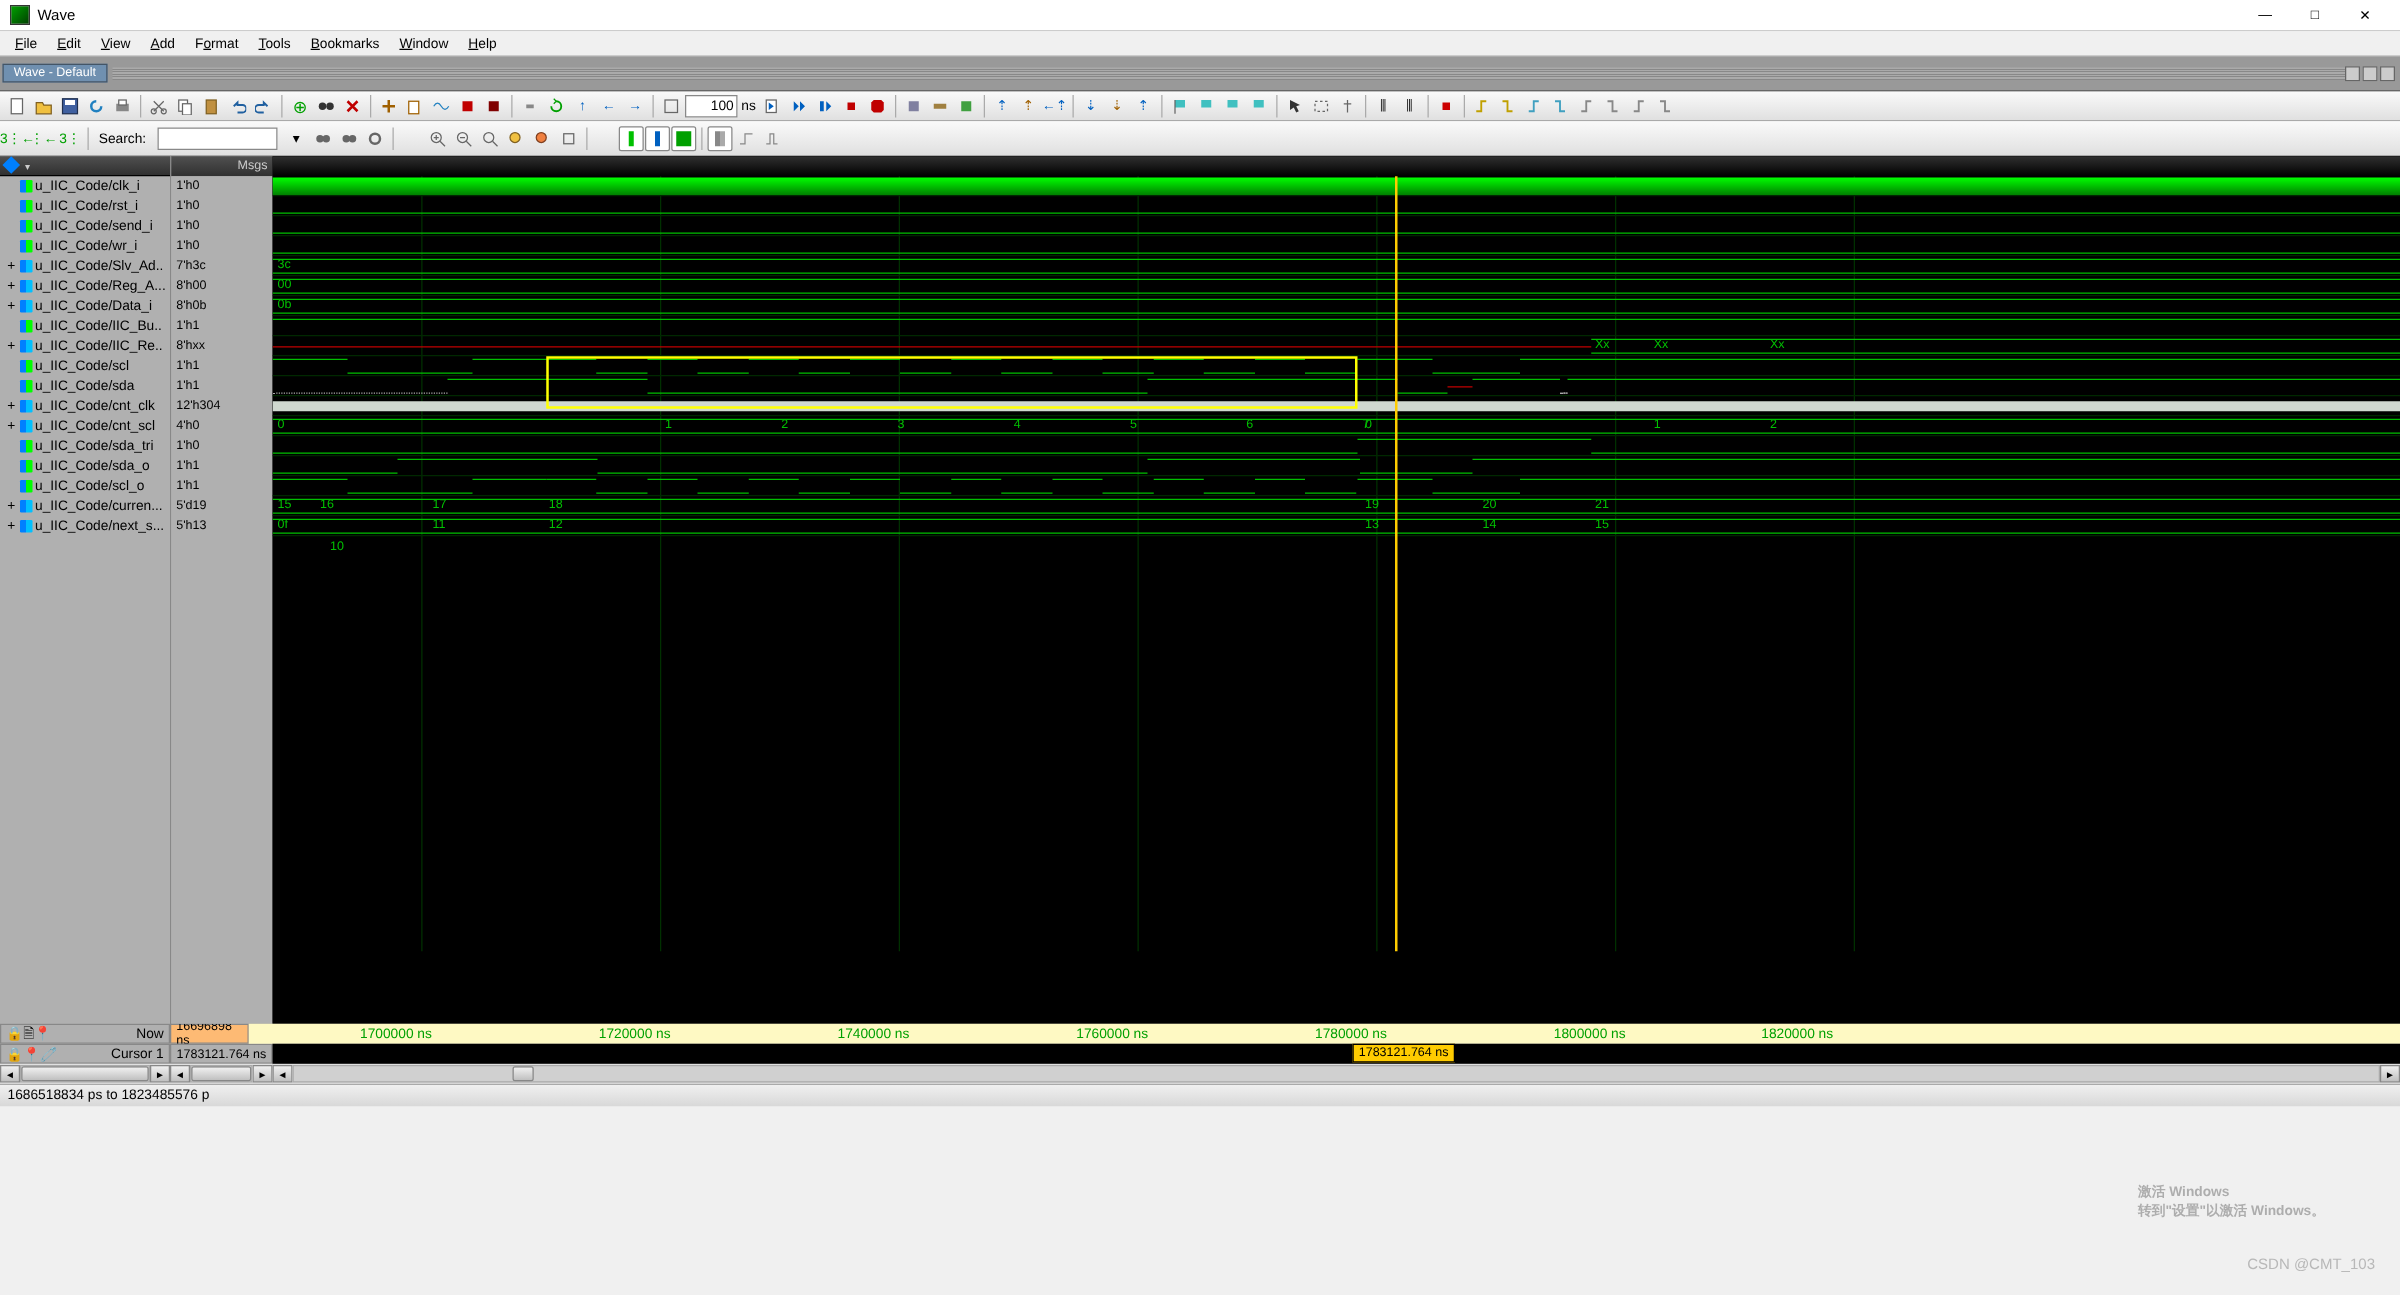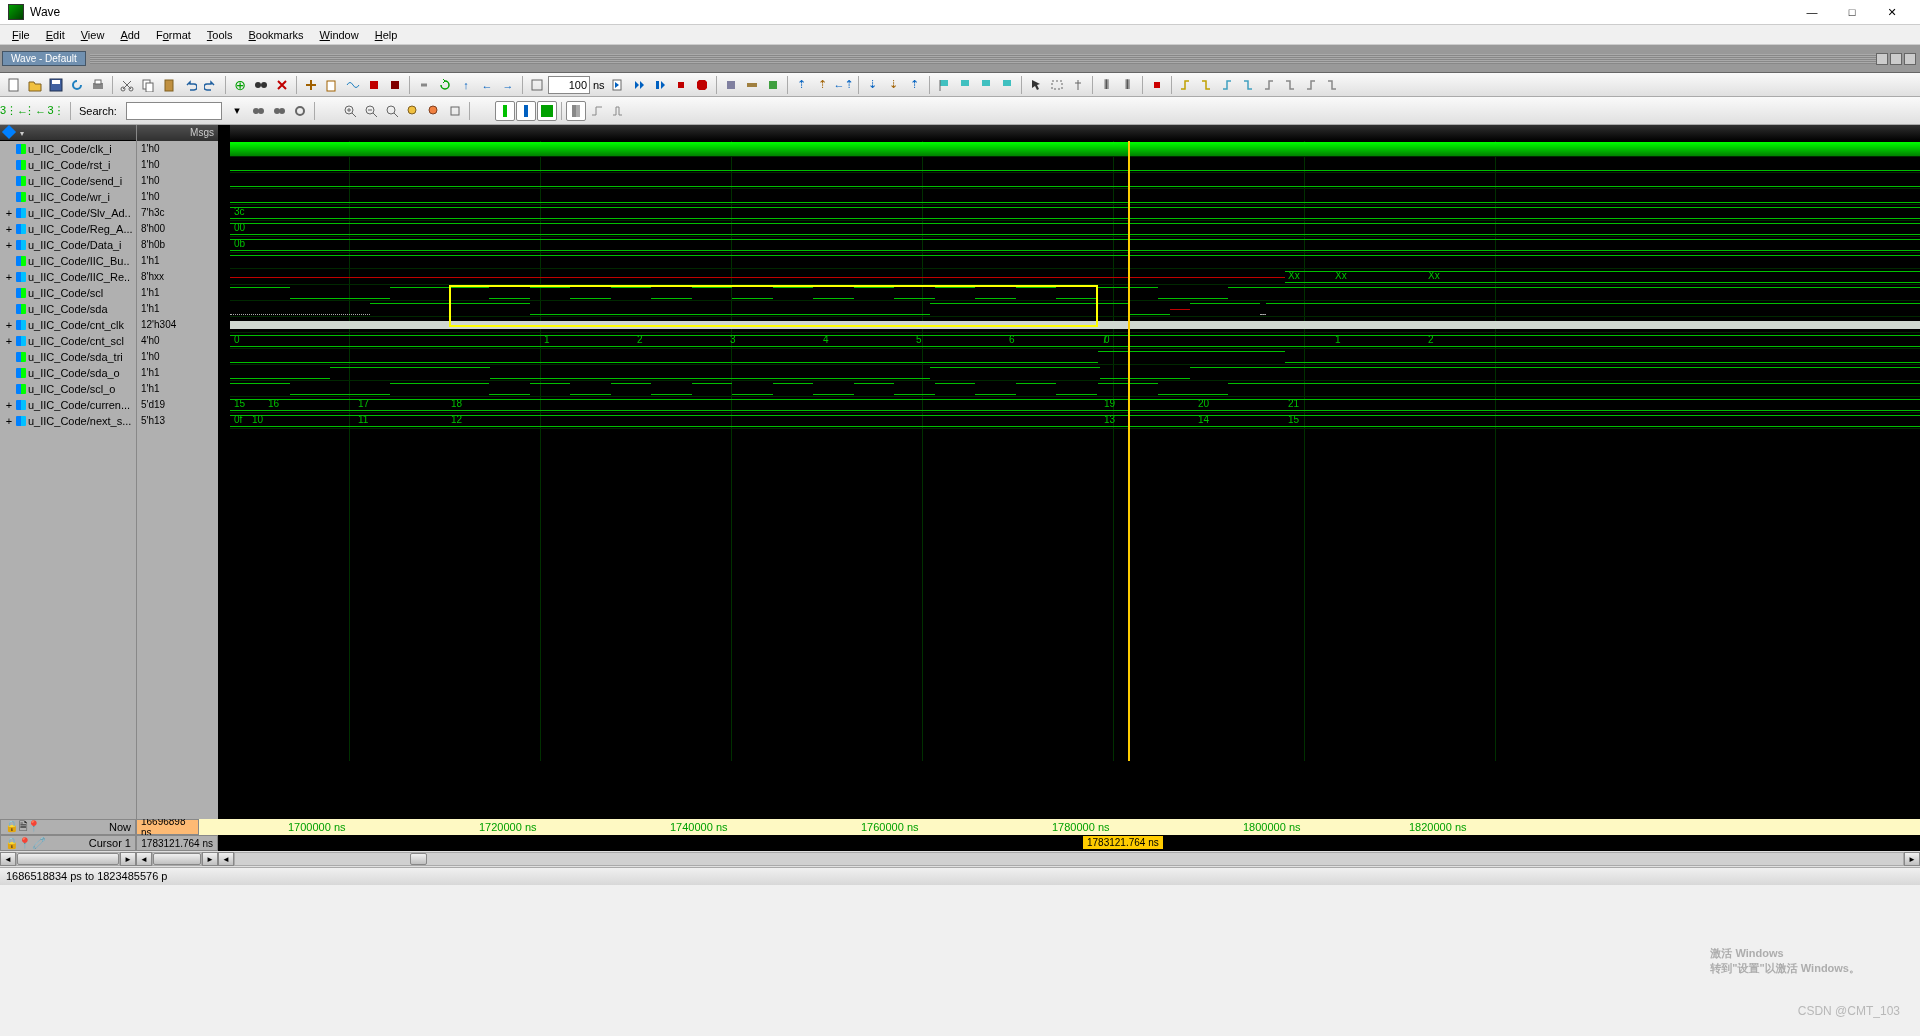--- a/index.html
+++ b/index.html
@@ -39,7 +39,7 @@
 .valhdr { height: 16px; background: linear-gradient(#505050, #303030); color: #ccc; font-size: 10px; text-align: right; padding-right: 4px; line-height: 16px; }
 .vallist { flex: 1; background: #b0b0b0; }
 .valrow { height: 16px; font-size: 10px; color: #000; padding-left: 4px; line-height: 16px; }
-.wavearea { flex: 1; background: #000; position: relative; overflow: hidden; padding-left: 12px; }
+.wavearea { flex: 1; background: #000; position: relative; overflow: hidden; }
 .wavehdr { height: 16px; background: linear-gradient(#303030, #000); }
 .waverows { position: relative; }
 .waverow { height: 16px; position: relative; border-bottom: 1px solid #002800; }

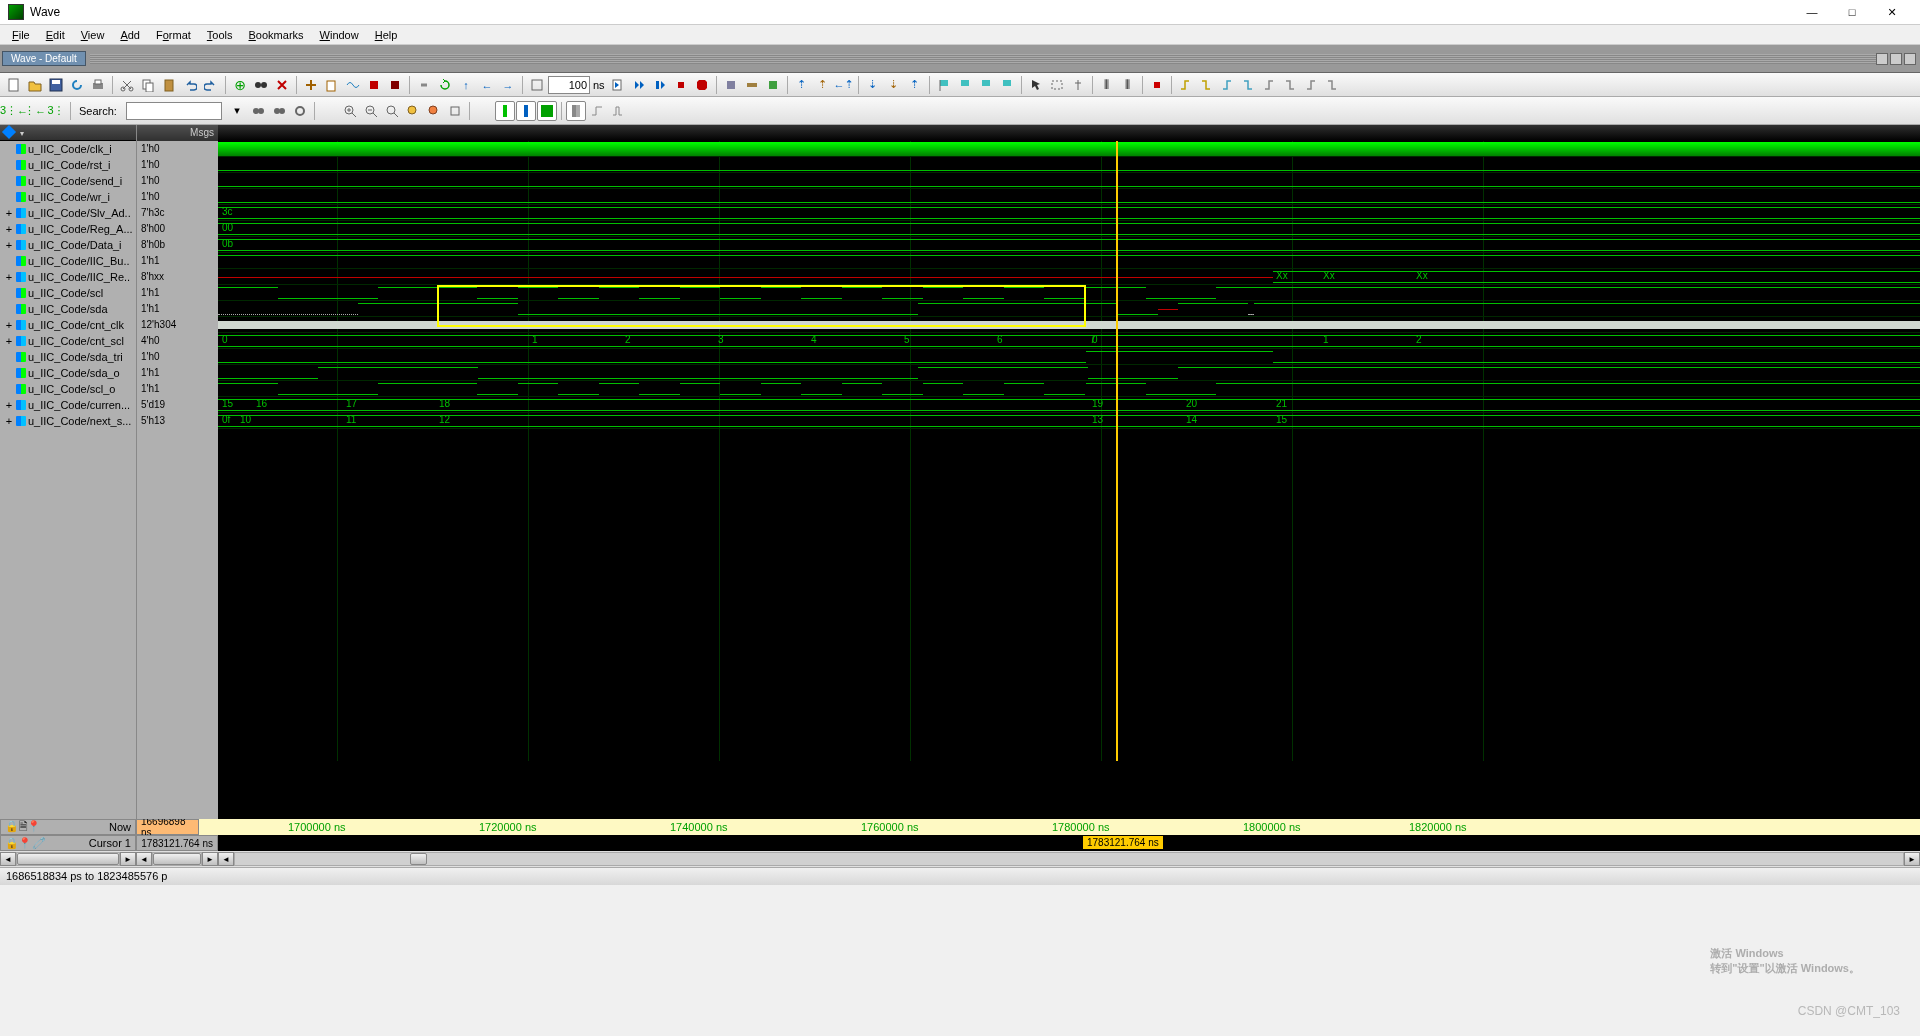--- a/index.html
+++ b/index.html
@@ -765,7 +765,7 @@
           <div class="hlinetop" style="left:0;right:0"></div>
           <div class="hlinebot" style="left:0;right:0"></div>
           <span class="val" style="left: 4px;">0f</span>
-          <span class="val" style="left: 22px;">10</span>
+          <span class="val" style="left: 46px; margin-top: 18px;">10</span>
           <span class="val" style="left: 128px;">11</span>
           <span class="val" style="left: 221px;">12</span>
           <span class="val" style="left: 874px;">13</span>

